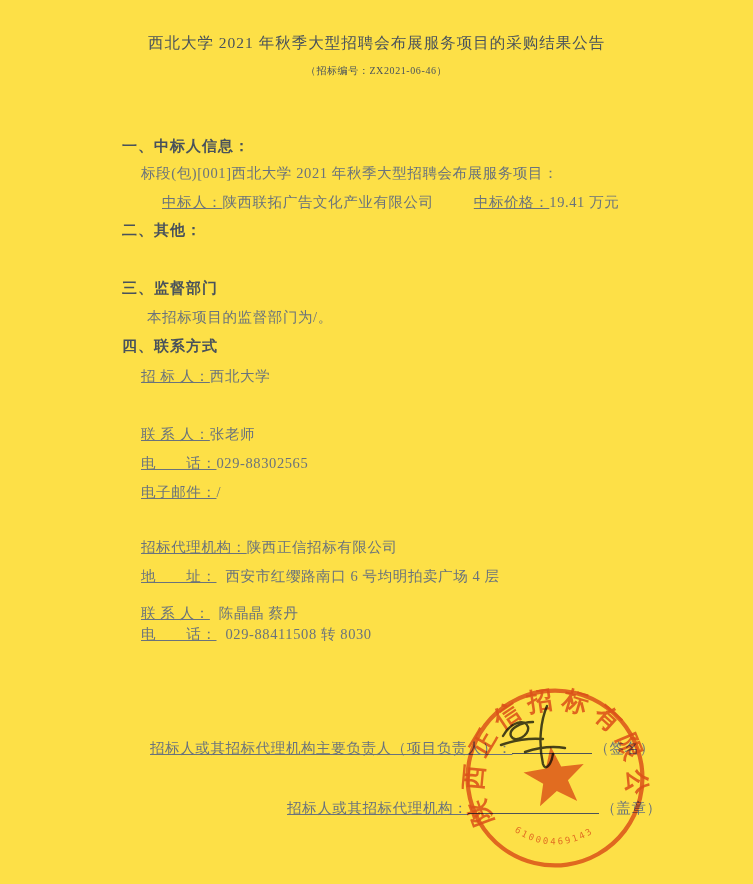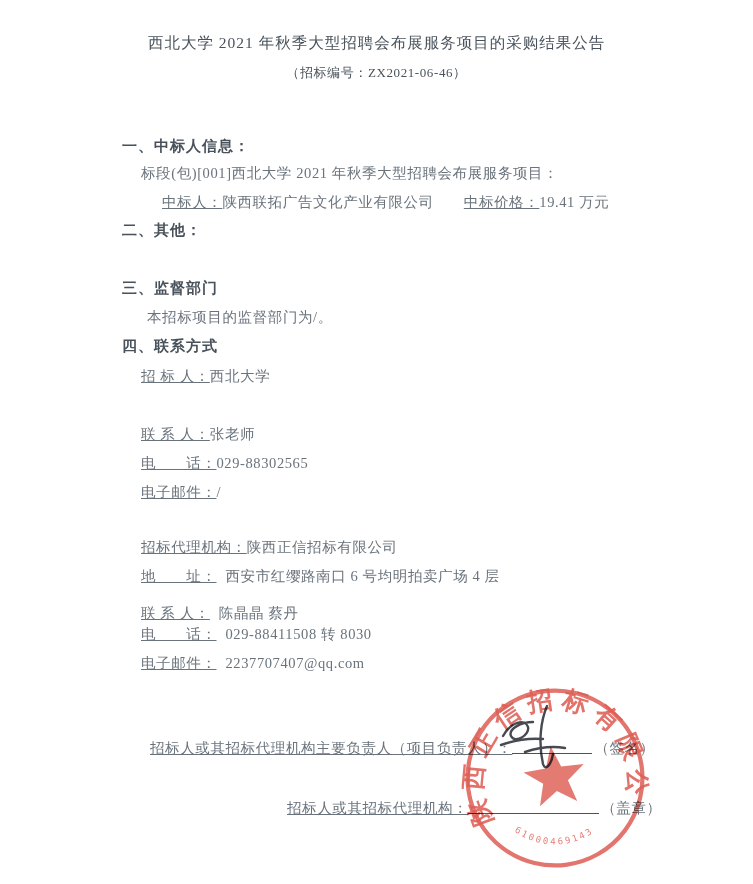--- a/index.html
+++ b/index.html
@@ -7,7 +7,7 @@
     position:relative;
     width:753px;height:884px;
     margin:0 auto;
-    background:#ffffff;
+    background:#fde047;
     overflow:hidden;
     font-family:"Liberation Serif","DejaVu Serif",serif;
     color:var(--ink,#6a737c);

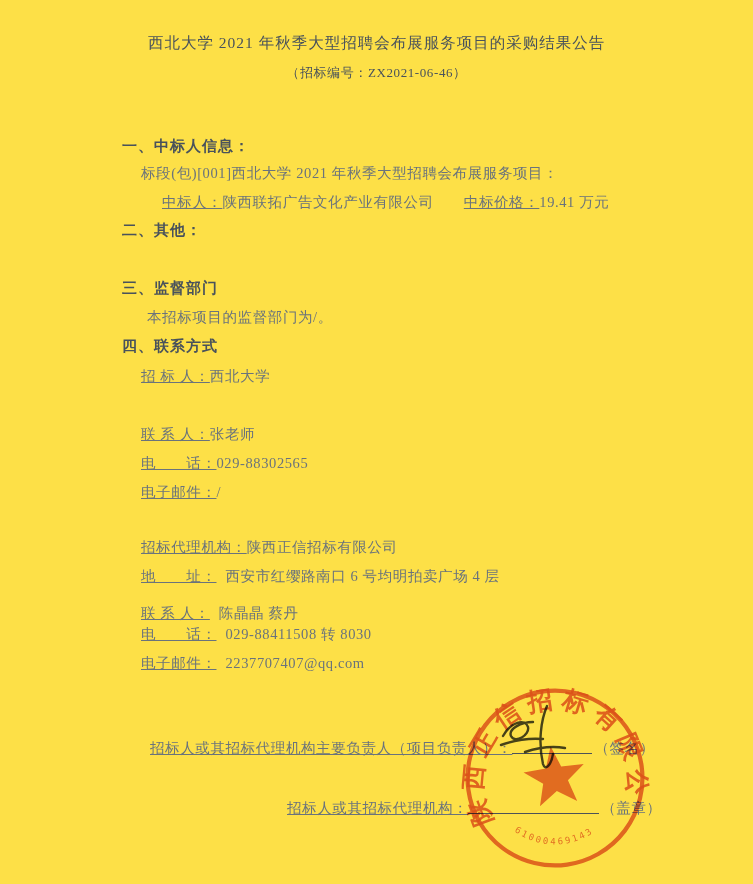--- a/index.html
+++ b/index.html
@@ -14,7 +14,7 @@
   }
   .line{position:absolute;white-space:nowrap;font-size:14.5px;letter-spacing:0.6px;color:var(--ink,#6a737c);}
   .title{left:0;width:753px;text-align:center;font-size:15.5px;letter-spacing:1px;color:var(--ink_dark,#4d575f);}
-  .subtitle{left:0;width:753px;text-align:center;font-size:13px;color:var(--ink_dark,#525c64);}
+  .subtitle{left:0;width:753px;text-align:center;font-size:10px;color:var(--ink_dark,#525c64);}
   .heading{font-weight:bold;font-size:15px;color:var(--ink_dark,#49525b);letter-spacing:1px;}
   .lbl{color:var(--ink,#6a737c);text-decoration:underline;}
   .val{color:var(--ink,#6a737c);}

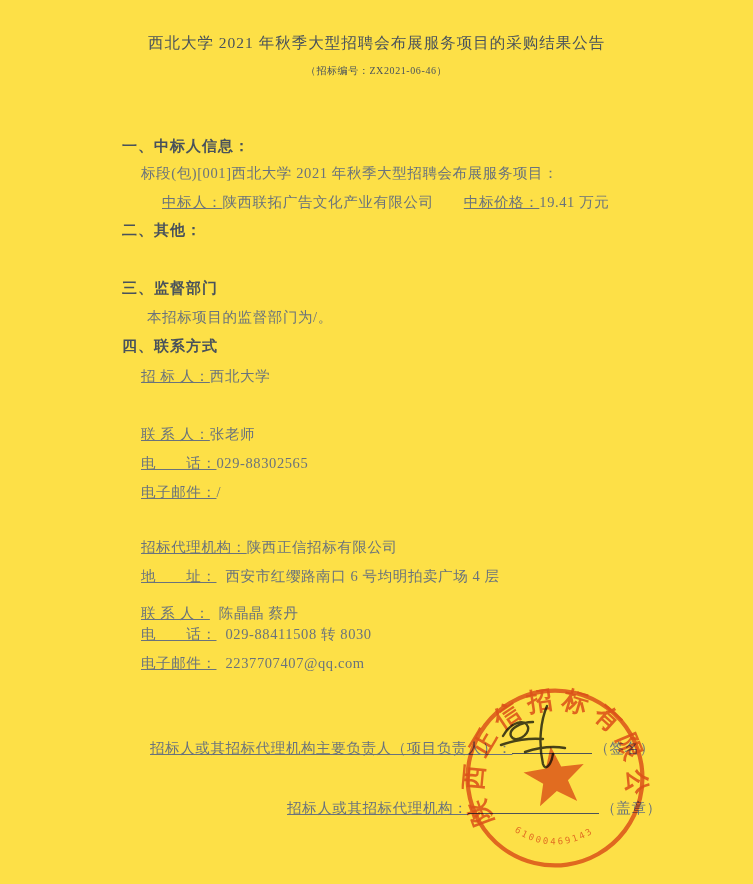--- a/index.html
+++ b/index.html
@@ -19,7 +19,7 @@
   .lbl{color:var(--ink,#6a737c);text-decoration:underline;}
   .val{color:var(--ink,#6a737c);}
   .gap-val{margin-left:9px;}
-  .price{margin-left:30px;}
+  .price{margin-left:40px;}
   .blank{display:inline-block;height:0.95em;border-bottom:1.4px solid #4c5258;vertical-align:baseline;transform:translateY(1px);}
   .blank-sign{width:80px;}
   .blank-stamp{width:131px;}

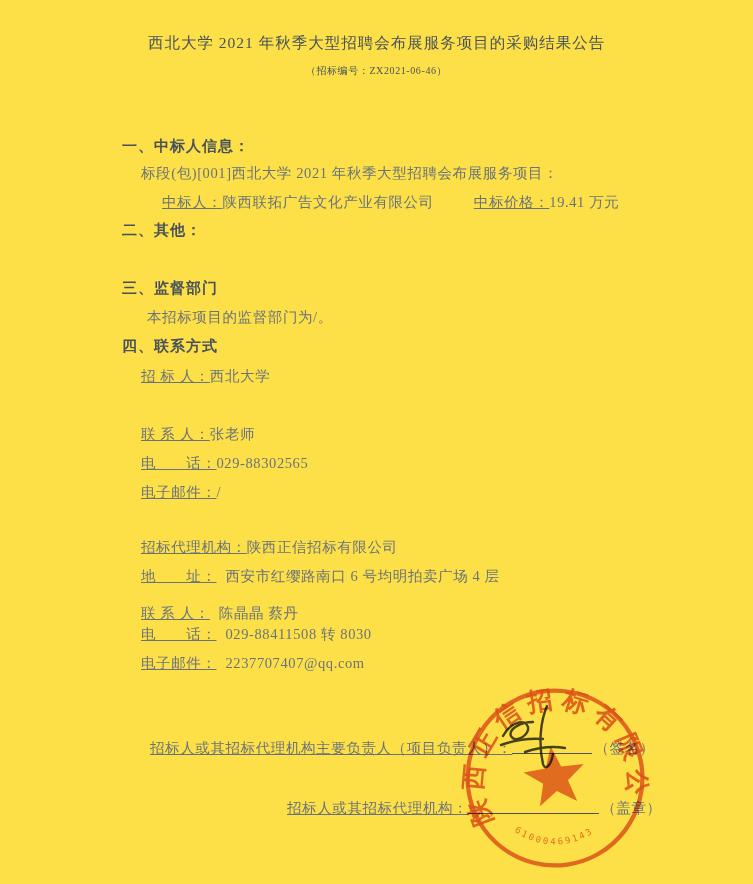--- a/index.html
+++ b/index.html
@@ -86,9 +86,6 @@
   <div class="line" style="top:625px;left:141px">
     <span class="lbl">电　　话：</span><span class="val gap-val">029-88411508 转 8030</span>
   </div>
-  <div class="line" style="top:654px;left:141px">
-    <span class="lbl">电子邮件：</span><span class="val gap-val">2237707407@qq.com</span>
-  </div>
 
   <div class="line" style="top:738px;left:150px">
     <span class="lbl">招标人或其招标代理机构主要负责人（项目负责人）：</span><span class="blank blank-sign"></span><span class="suffix">（签名）</span>

